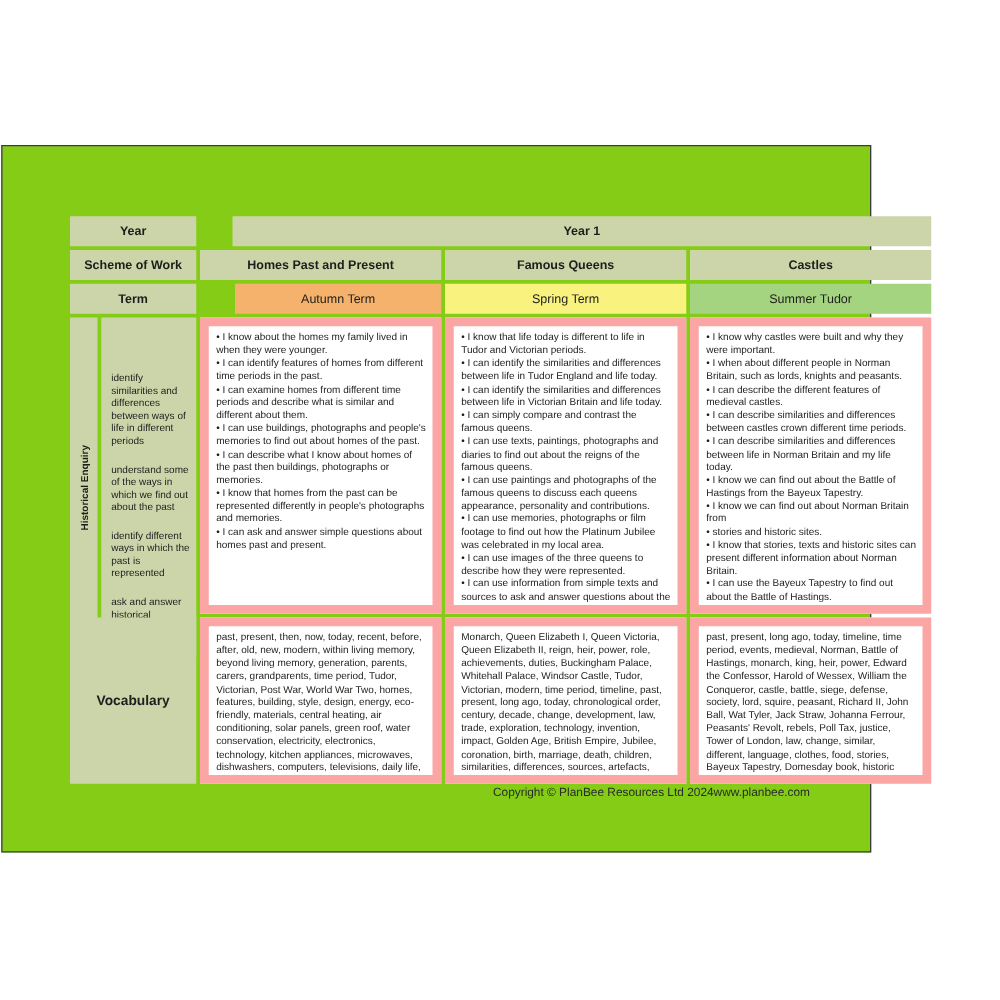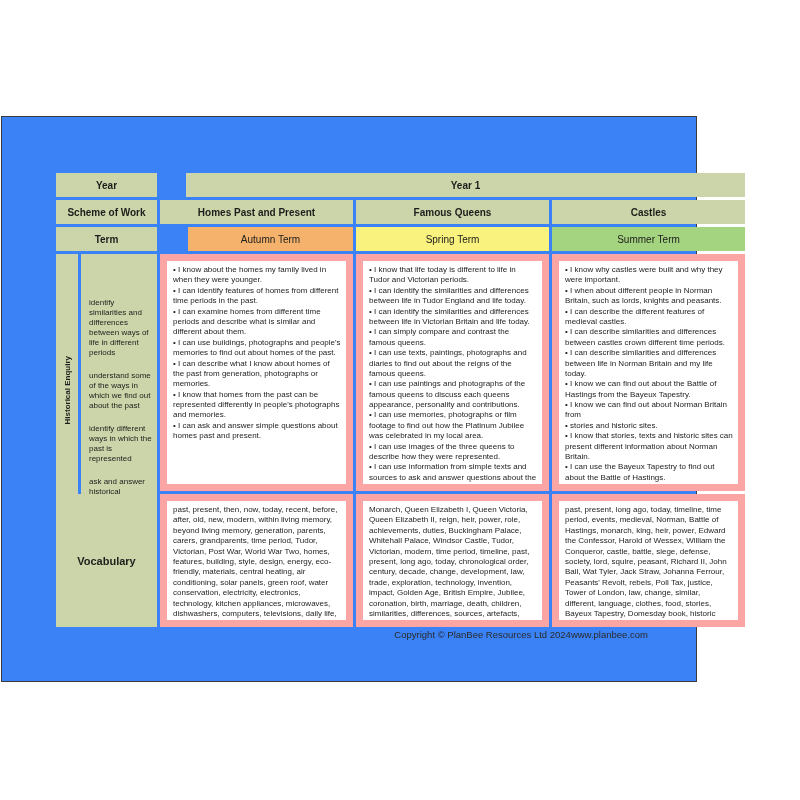--- a/index.html
+++ b/index.html
@@ -9,7 +9,7 @@
   }
   .page{
     position:absolute;left:1px;top:116px;width:696px;height:566px;
-    box-sizing:border-box;border:1.5px solid #3c3c3c;background:#3b82f6;
+    box-sizing:border-box;border:1.5px solid #3c3c3c;background:#84cc16;
   }
   .grid{
     position:absolute;left:54px;top:56px;width:689px;

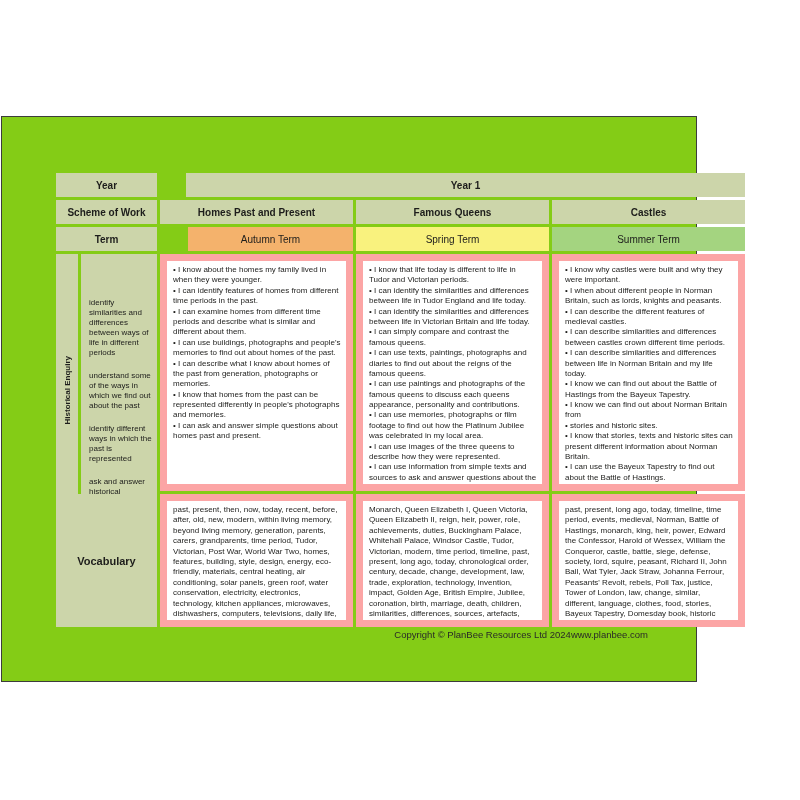--- a/index.html
+++ b/index.html
@@ -63,7 +63,7 @@
     <div class="cell green hdr">Term</div>
     <div class="cell term-name autumn">Autumn Term</div>
     <div class="cell term-name spring">Spring Term</div>
-    <div class="cell term-name summer">Summer Term</div>
+    <div class="cell term-name summer">Summer Tudor</div>
 
     <div class="skills-left">
       <div class="cell green vert-strip">

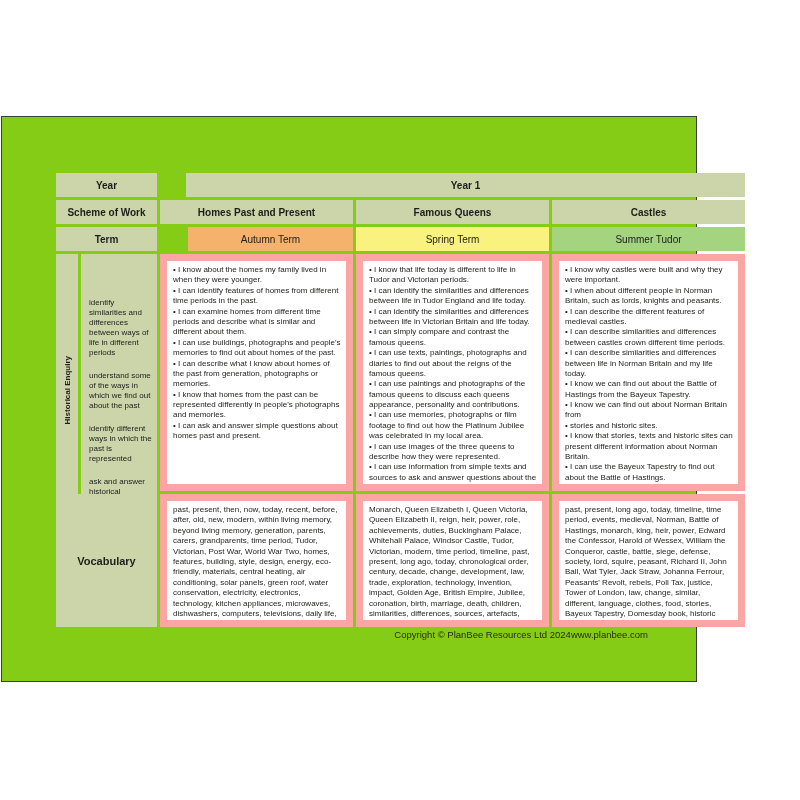--- a/index.html
+++ b/index.html
@@ -81,7 +81,7 @@
         <div class="bullet-item">I can identify features of homes from different time periods in the past.</div>
         <div class="bullet-item">I can examine homes from different time periods and describe what is similar and different about them.</div>
         <div class="bullet-item">I can use buildings, photographs and people's memories to find out about homes of the past.</div>
-        <div class="bullet-item">I can describe what I know about homes of the past from generation, photographs or memories.</div>
+        <div class="bullet-item">I can describe what I know about homes of the past then buildings, photographs or memories.</div>
         <div class="bullet-item">I know that homes from the past can be represented differently in people's photographs and memories.</div>
         <div class="bullet-item">I can ask and answer simple questions about homes past and present.</div>
       </div>

